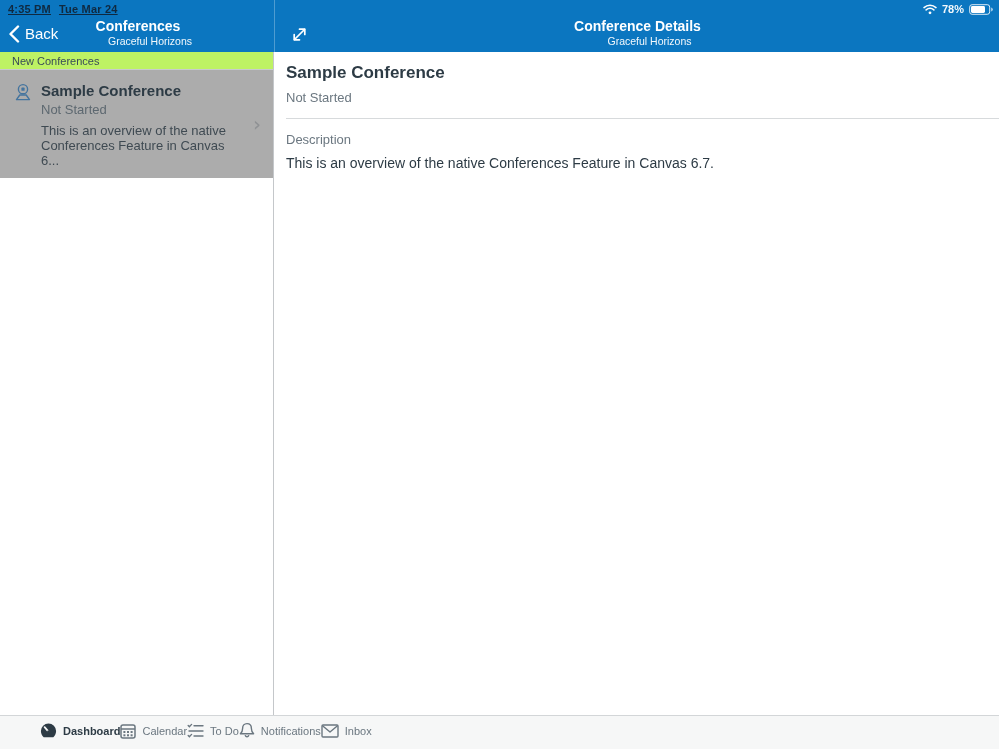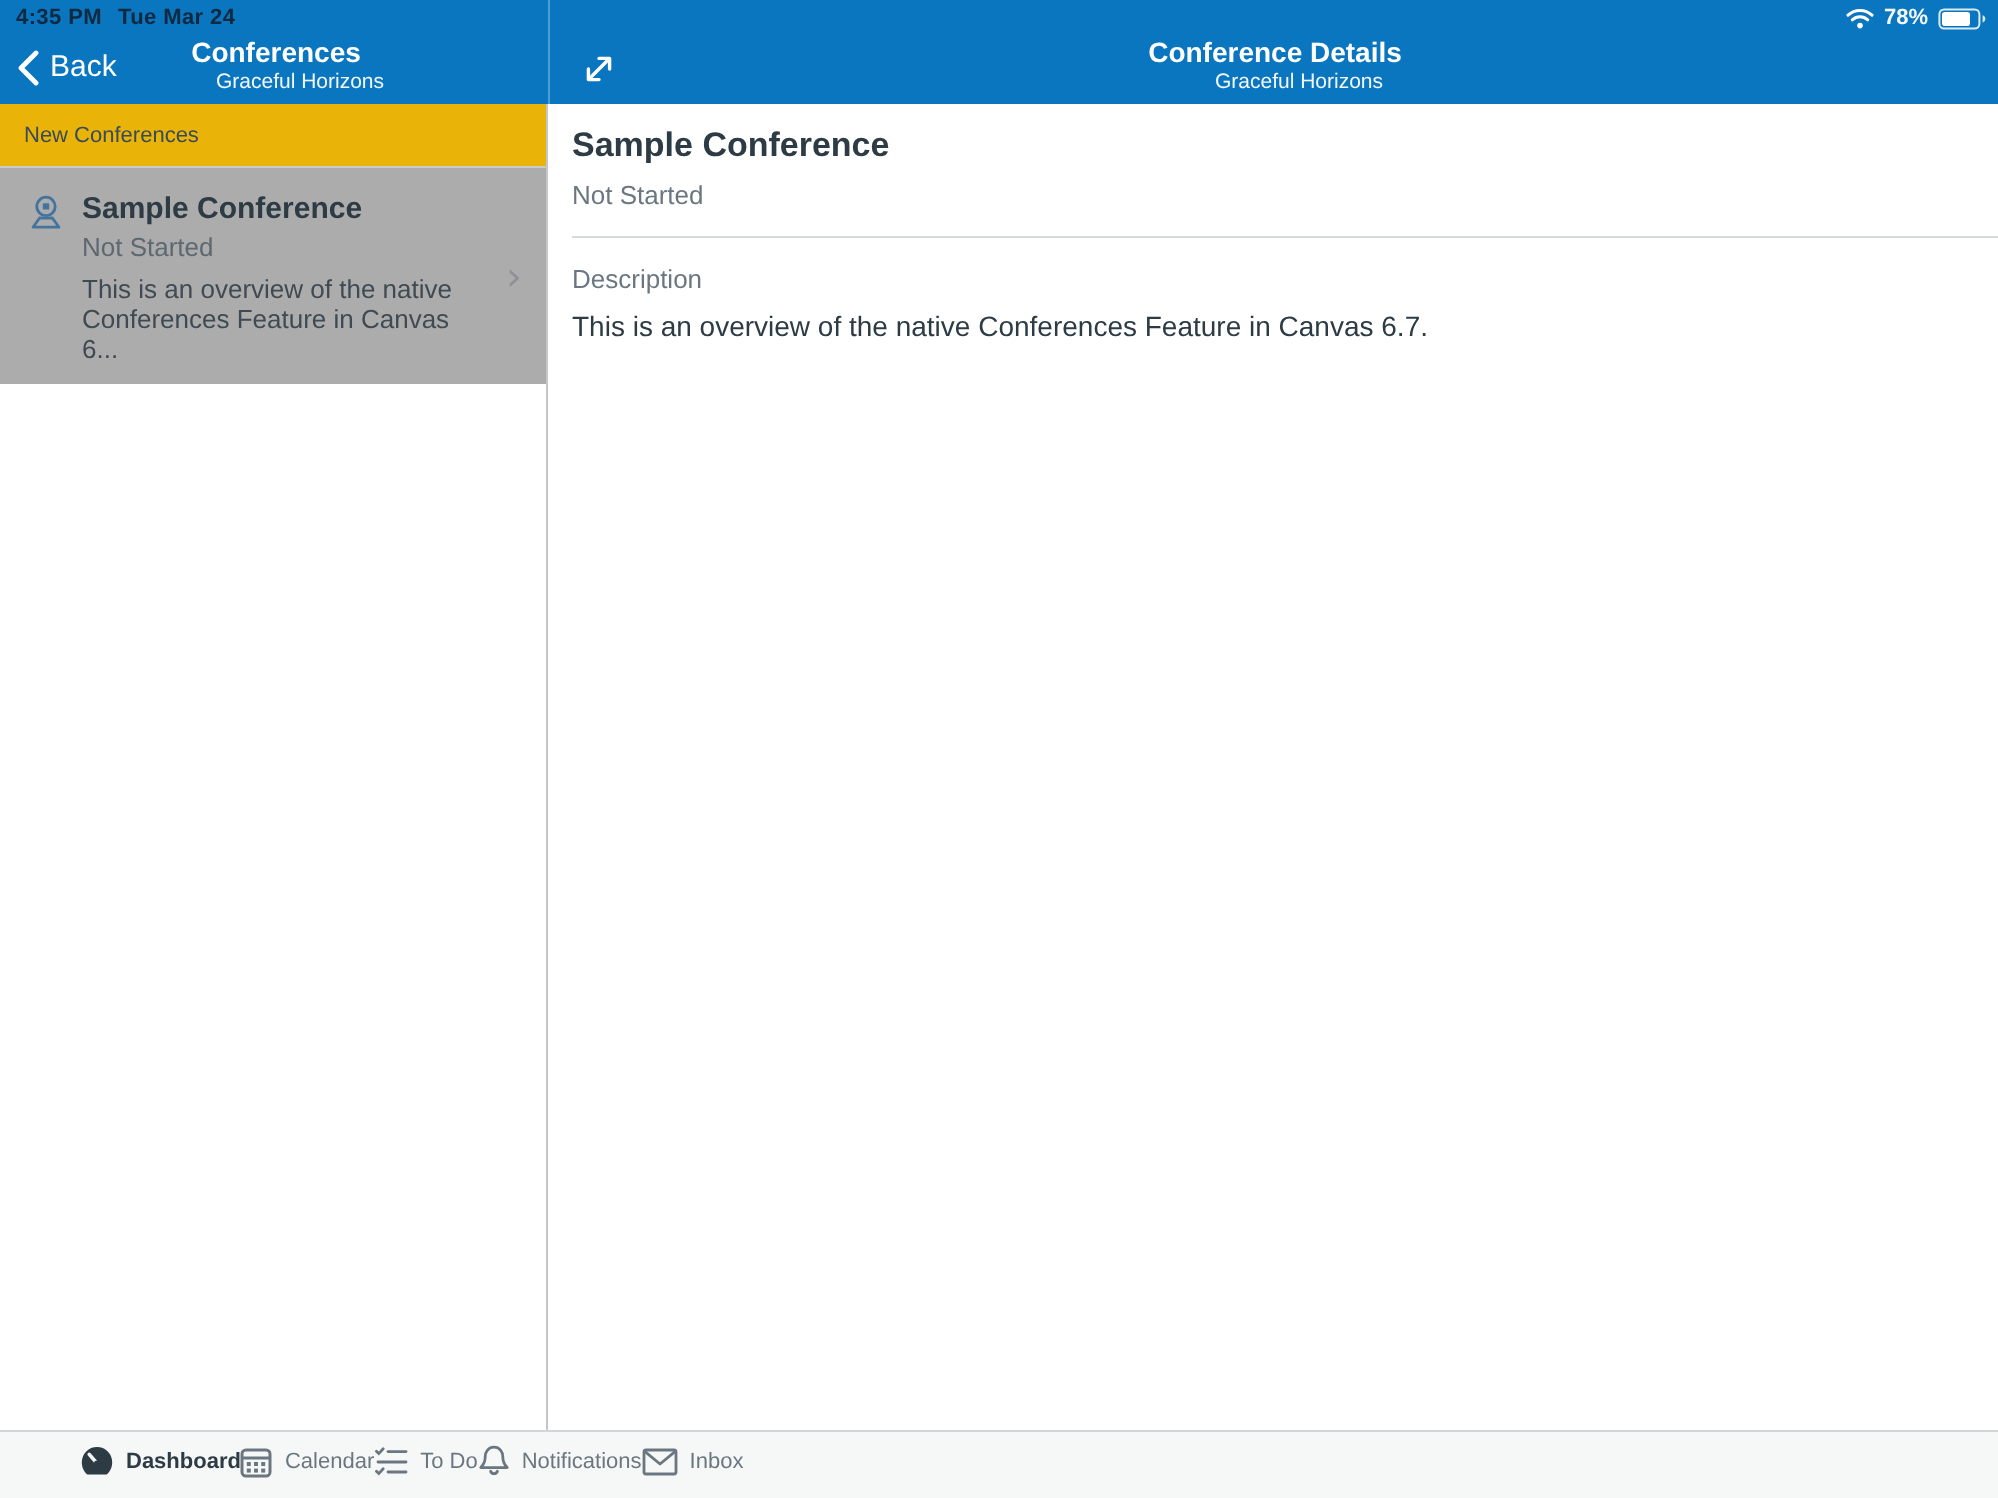--- a/index.html
+++ b/index.html
@@ -19,7 +19,7 @@
     height:16px; display:flex; justify-content:space-between; align-items:center;
     padding:2px 6px 0 8px; font-size:11px; font-weight:bold;
   }
-  .status-left { color:#0f2940; letter-spacing:.2px; display:flex; gap:8px; }
+  .status-left { color:#0f2940; letter-spacing:.2px; display:flex; gap:8px;text-decoration:underline; }
   .status-right { display:flex; align-items:center; gap:5px; color:rgba(255,255,255,.95); font-weight:bold;justify-content:space-between; }
   .navrow { height:36px; display:flex; position:relative; }
   .header-divider { position:absolute; left:274px; top:0; width:1px; height:52px; background:rgba(255,255,255,.28); }

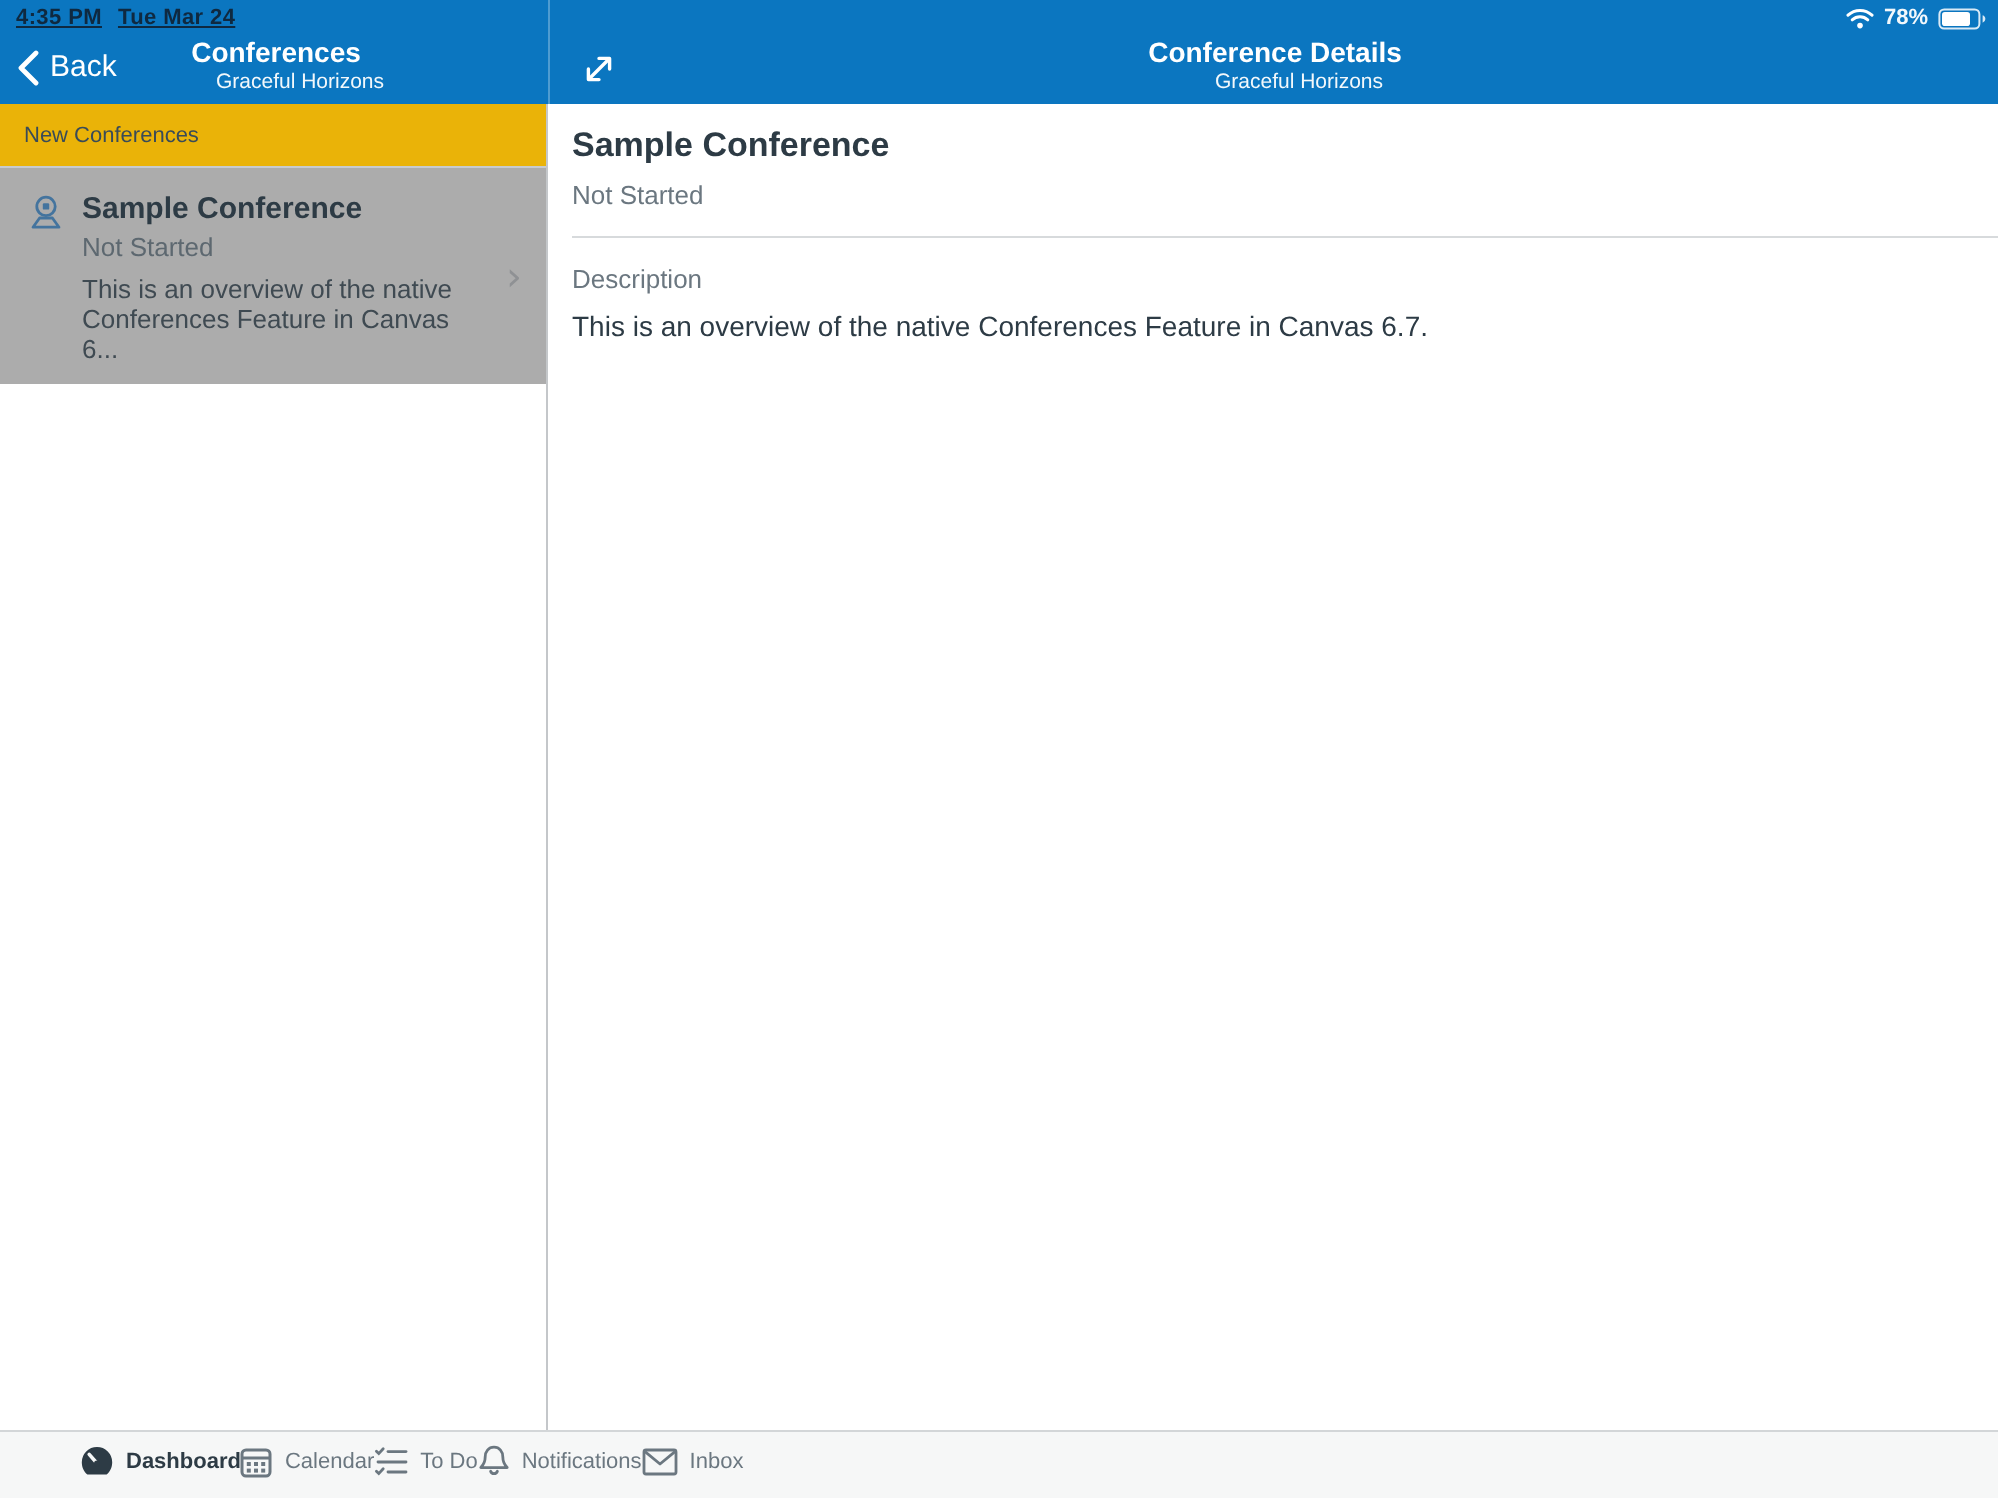--- a/index.html
+++ b/index.html
@@ -38,7 +38,7 @@
 
   .sidebar { width:274px; border-right:1px solid #c4c7ca; background:#fff; display:flex; flex-direction:column; }
   .section-header {
-    height:32px; background:#eab308; border-bottom:1px solid #c8cbce;
+    height:18px; background:#bef264; border-bottom:1px solid #c8cbce;
     font-size:11px; color:#394B58; padding-left:12px; display:flex; align-items:center;
   }
   .cell {

